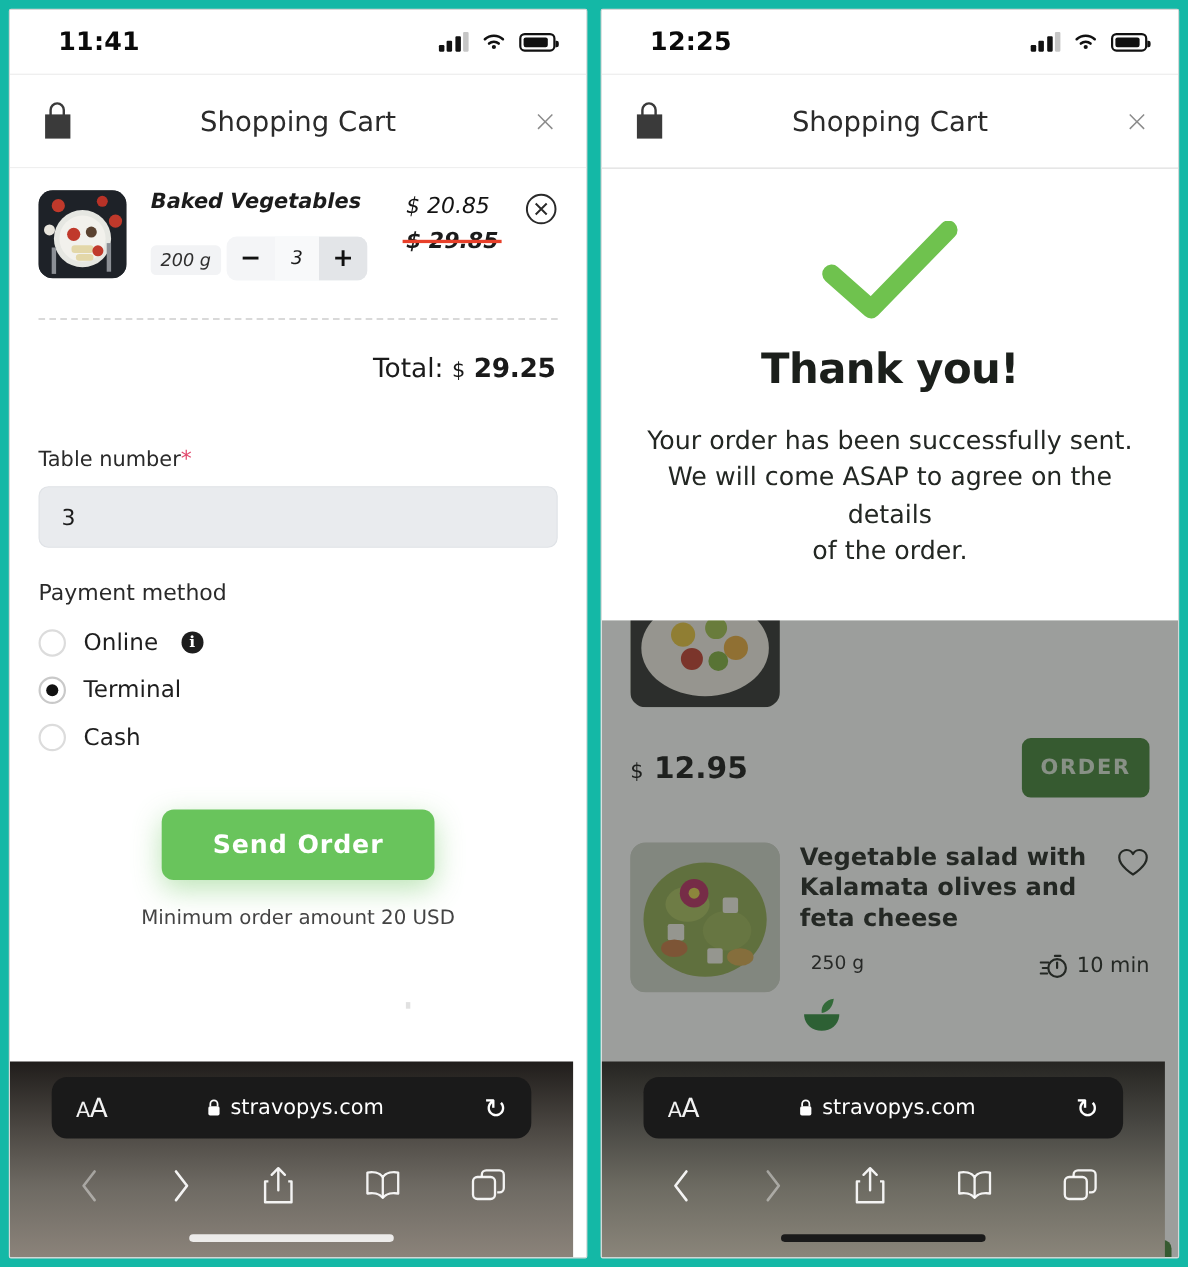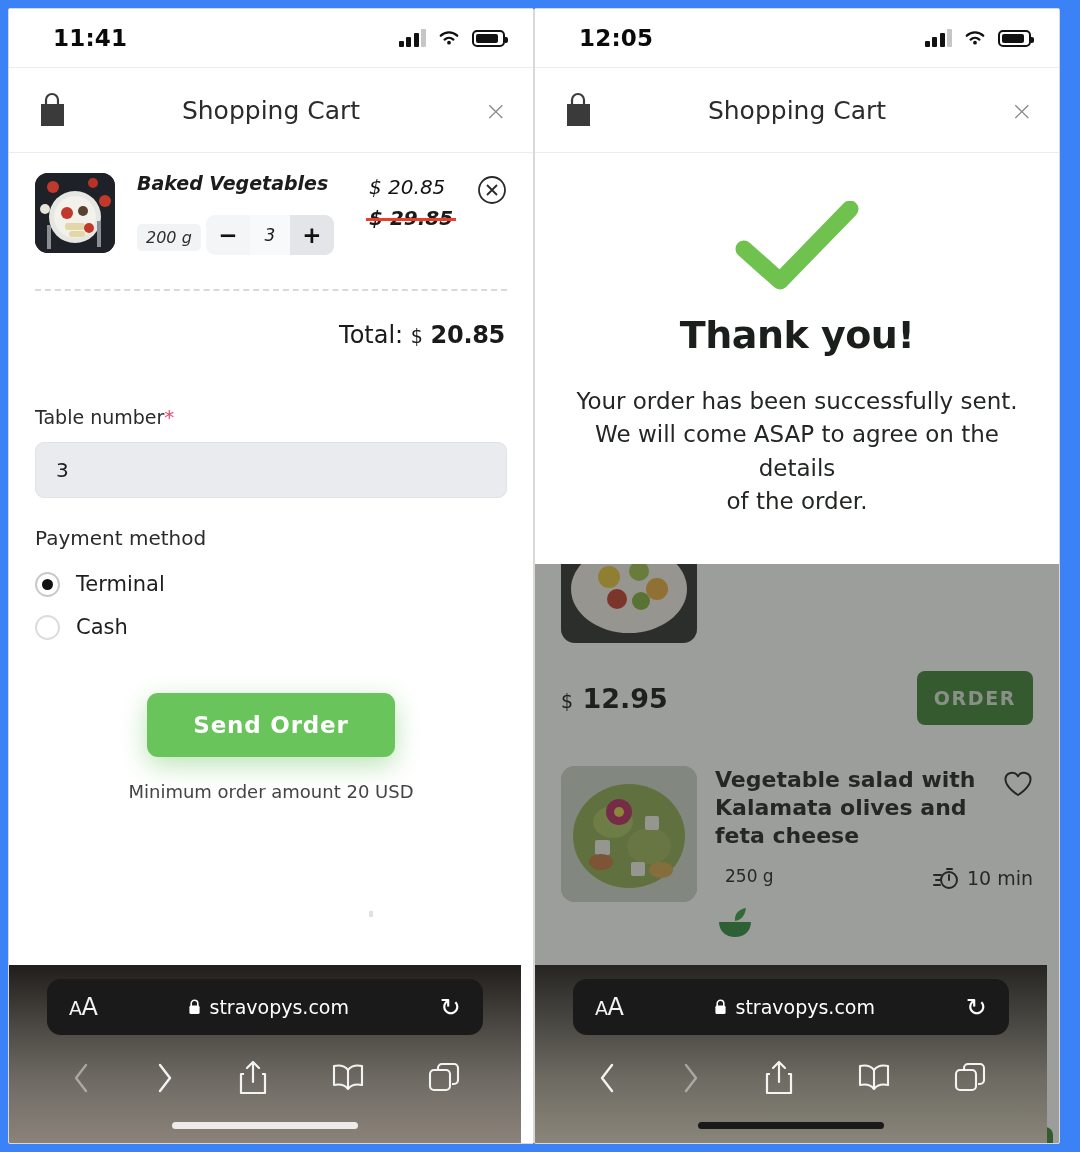--- a/index.html
+++ b/index.html
@@ -13,8 +13,9 @@
     position: relative;
     width: 1080px; height: 1152px;
     display: flex;
+    gap: 12px;
     padding: 8px 8px 8px 8px;
-    background: #3b82f6;
+    background: #14b8a6;
   }
 
   

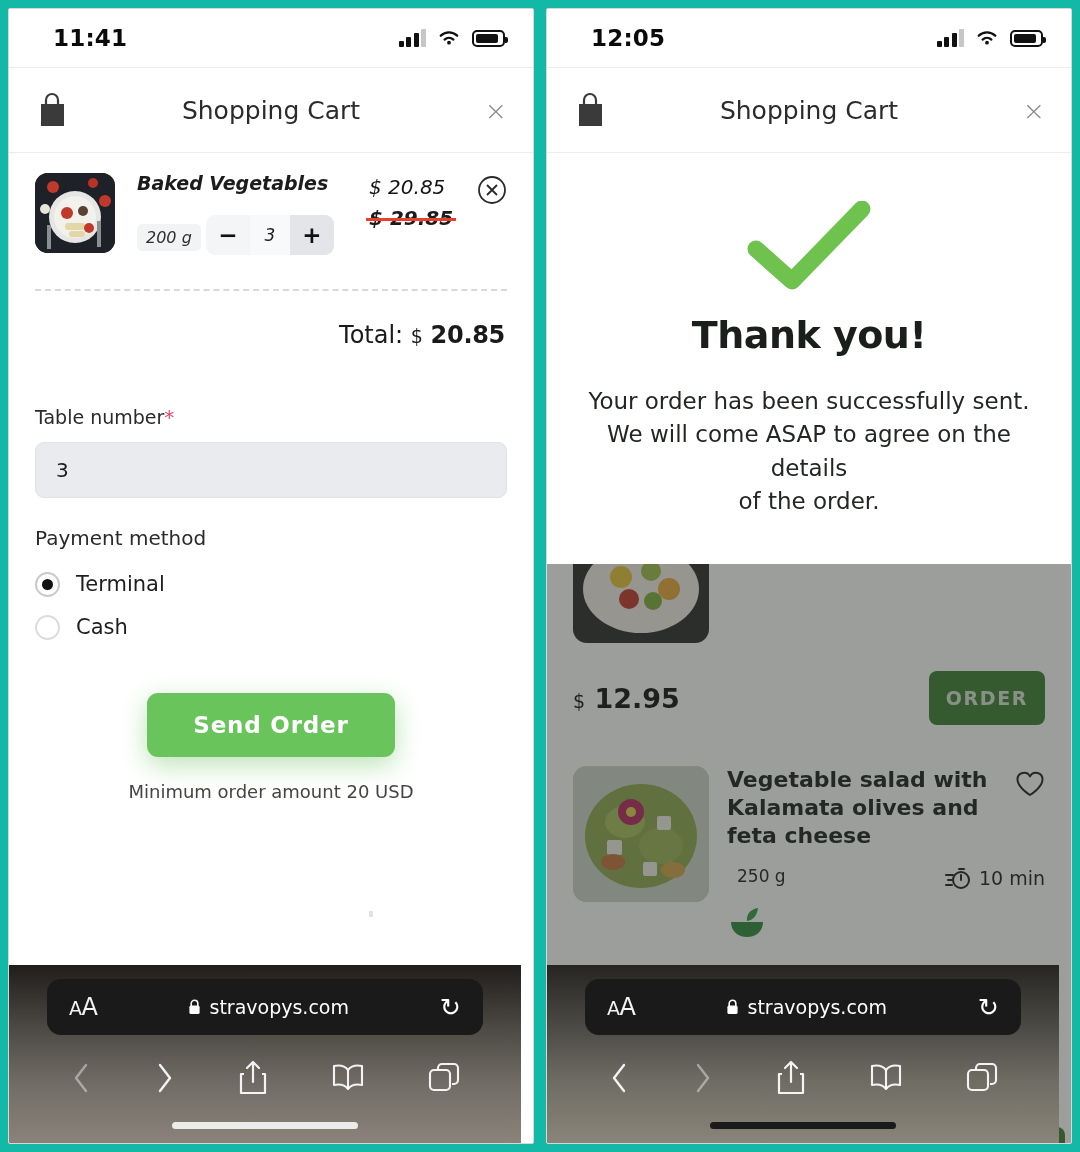--- a/index.html
+++ b/index.html
@@ -448,7 +448,7 @@
   <div class="phone">
 
     <div class="statusbar">
-      <div class="status-time">12:05</div>
+      <div class="status-time">12:25</div>
       <div class="status-icons">
         <div class="sig">
             <i></i>

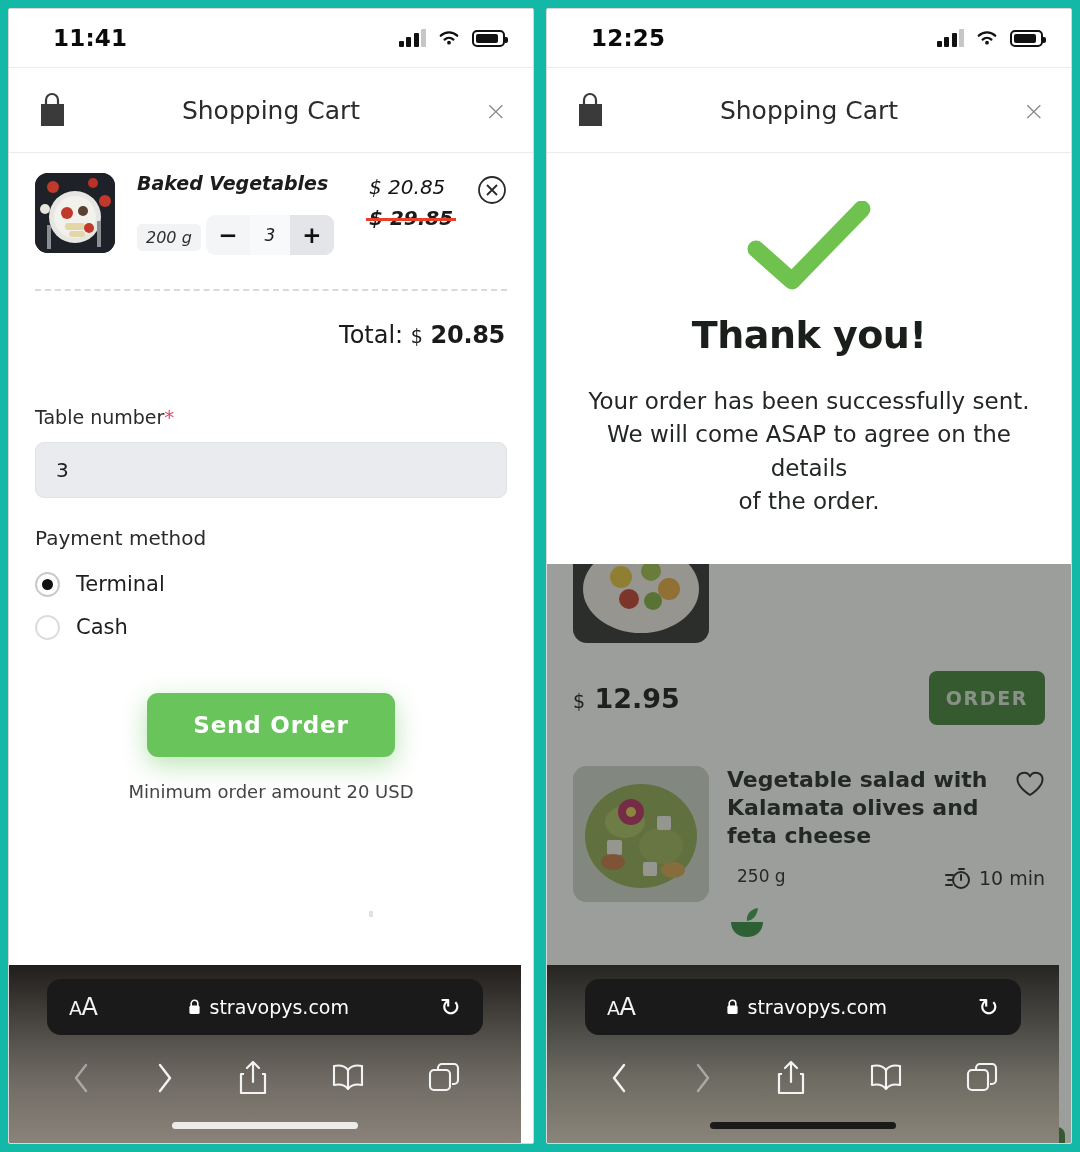--- a/index.html
+++ b/index.html
@@ -374,7 +374,7 @@
       <div class="total-row">
         <span class="tot-label">Total:</span>
         <span class="cur">$</span>
-        <span class="tot-val">20.85</span>
+        <span class="tot-val">29.25</span>
       </div>
 
       <div class="field-block">

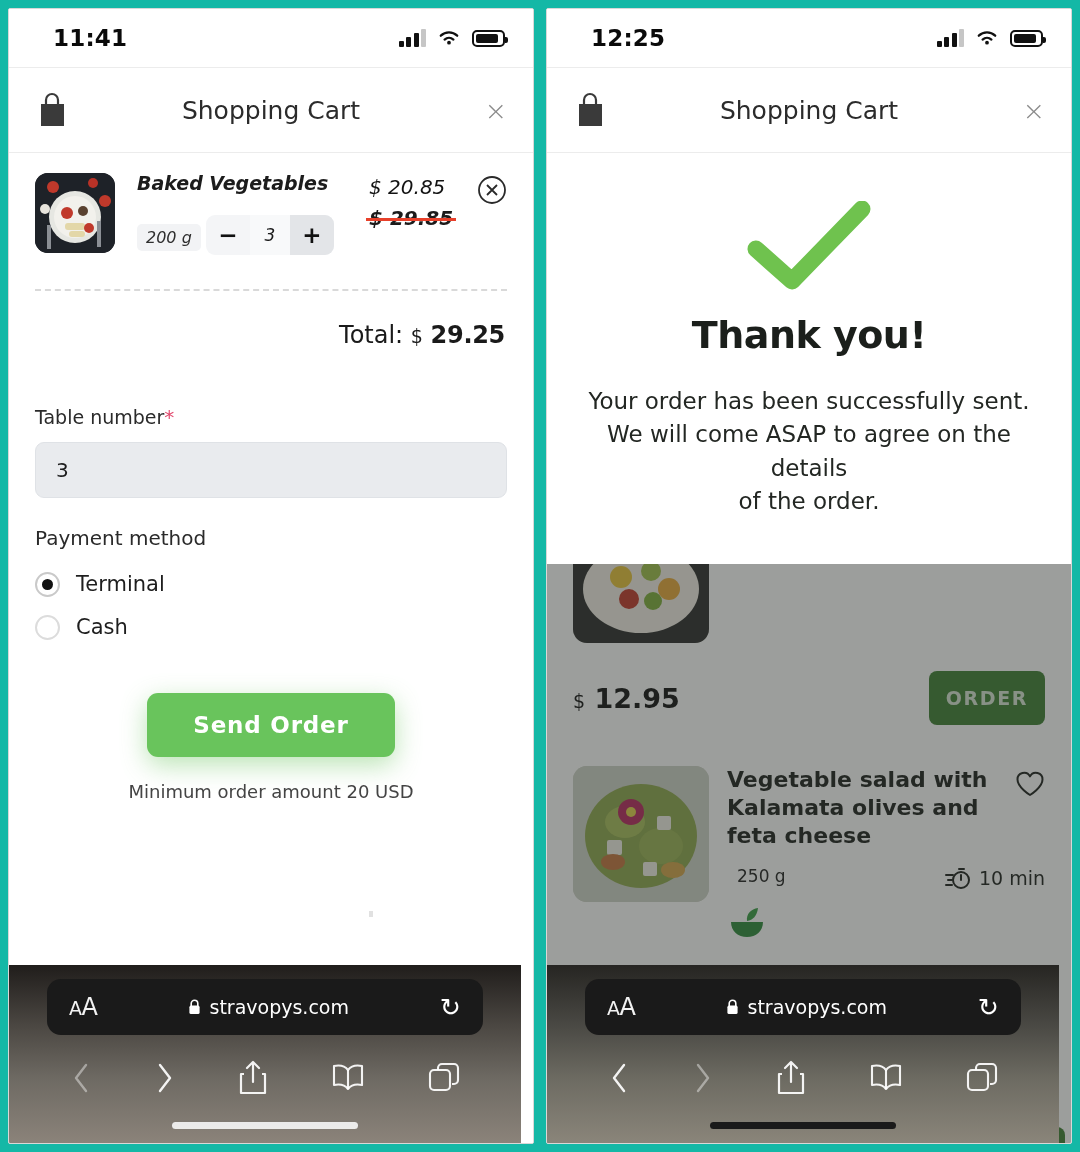--- a/index.html
+++ b/index.html
@@ -387,6 +387,11 @@
       <div class="pay-block">
         <div class="pay-title">Payment method</div>
 
+        <div class="radio-row">
+          <span class="radio"></span>
+          <span class="radio-label">Online</span>
+          <span class="info-badge">i</span>
+        </div>
 
         <div class="radio-row">
           <span class="radio on"></span>

